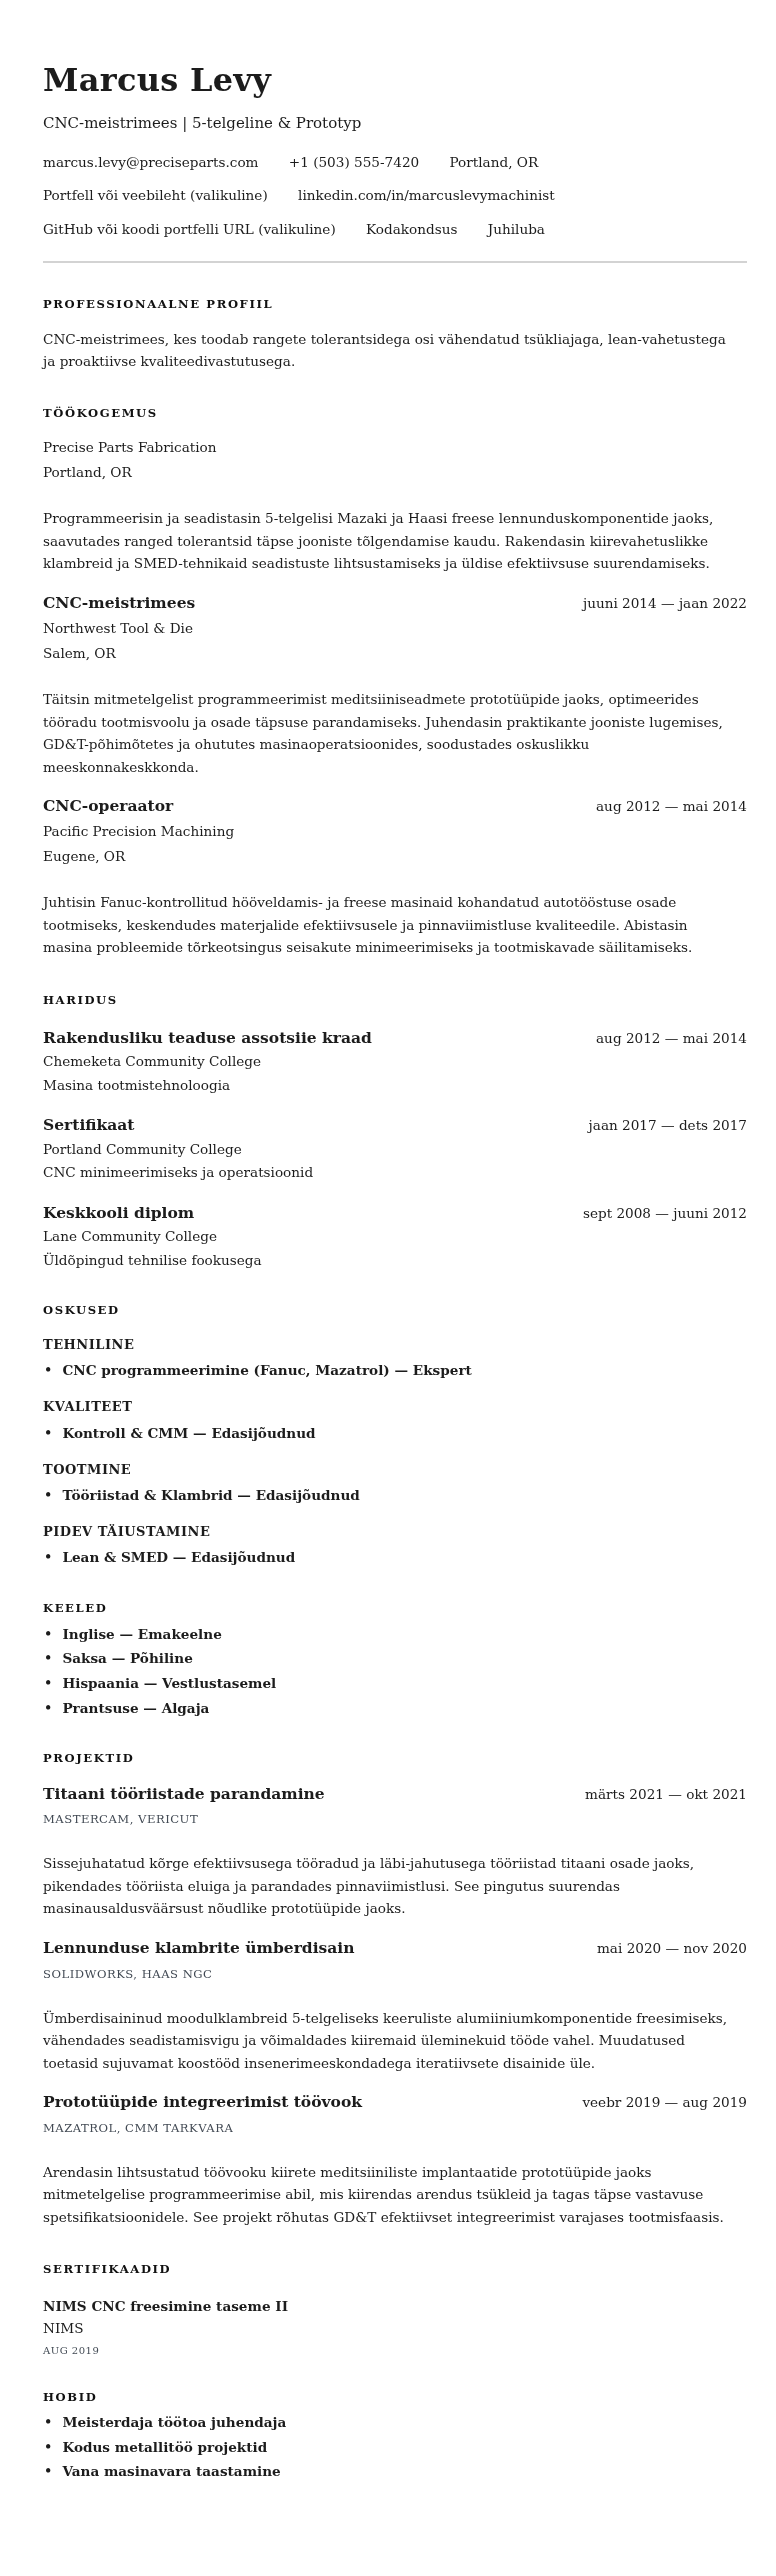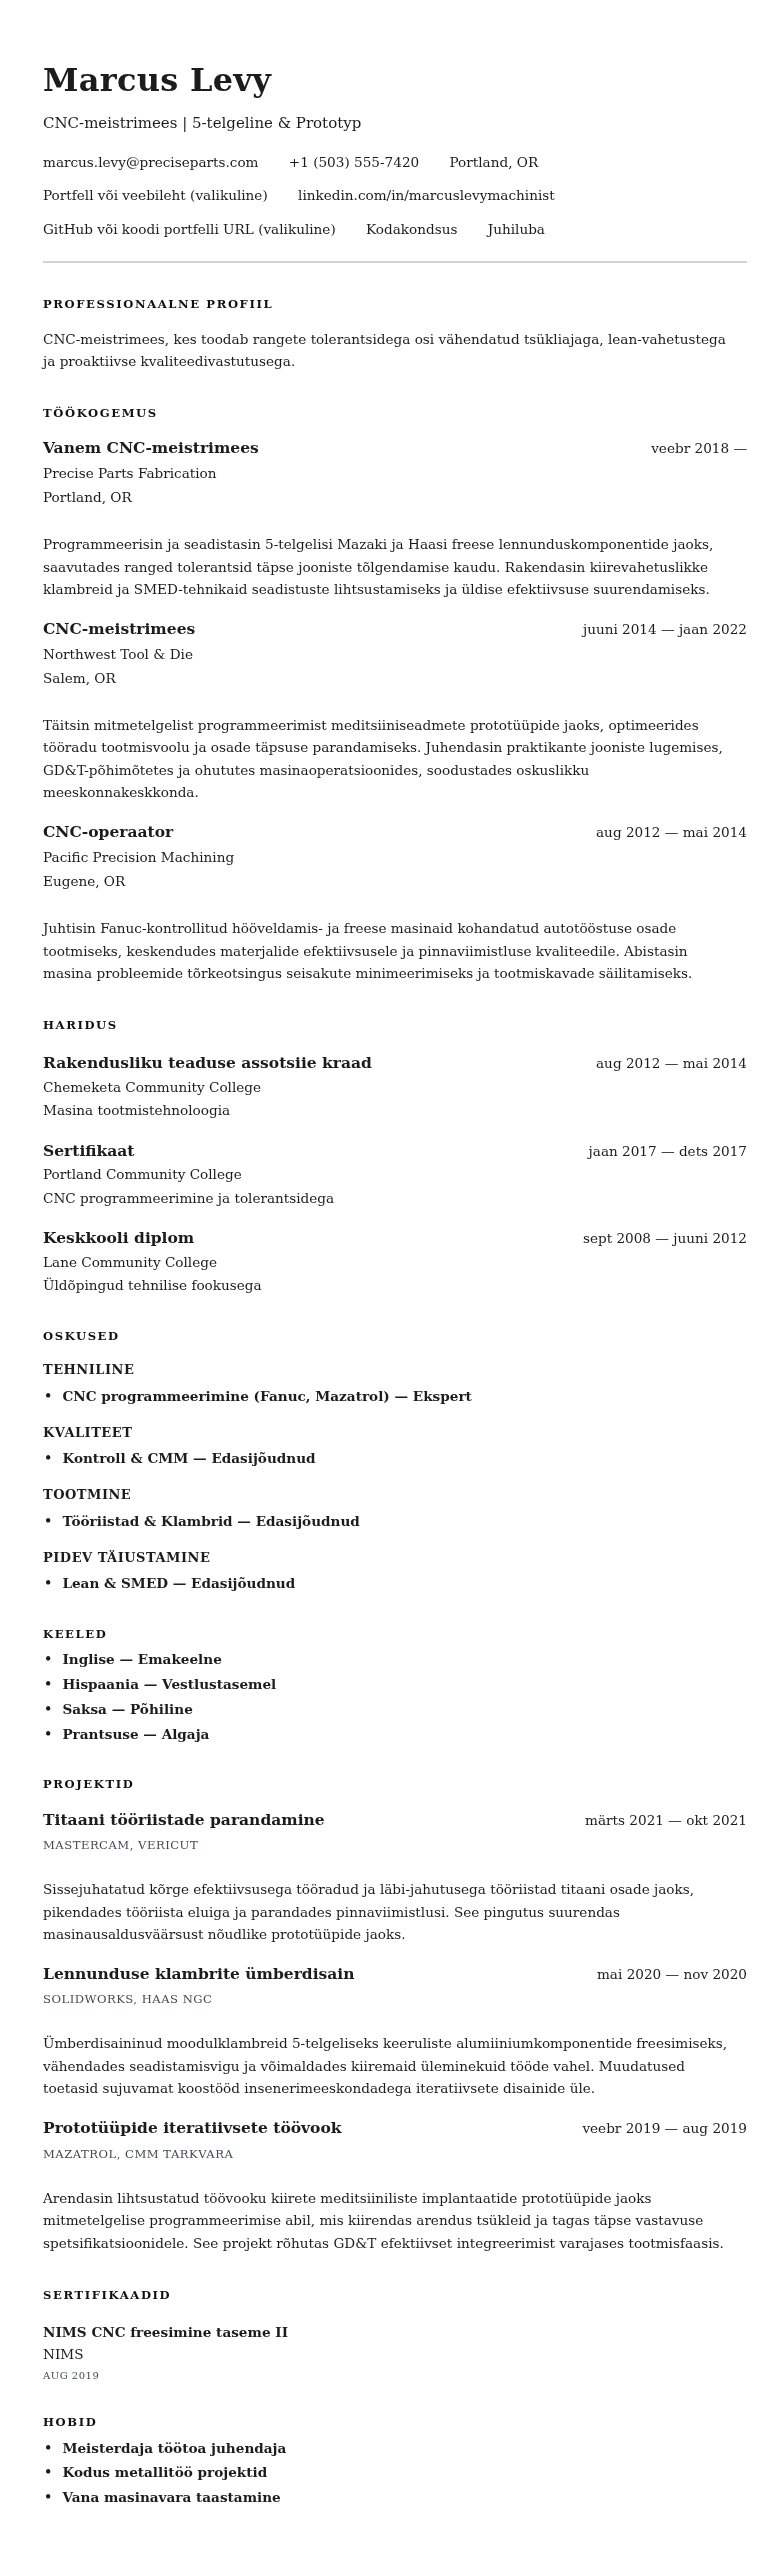--- a/index.html
+++ b/index.html
@@ -170,10 +170,6 @@
     <h2 class="section-heading">TÖÖKOGEMUS</h2>
 
     <article class="entry">
-      <div class="entry-header">
-        <h3 class="entry-title">Vanem CNC-meistrimees</h3>
-        <span class="entry-date">veebr 2018 —</span>
-      </div>
       <div class="entry-sub">Precise Parts Fabrication</div>
       <div class="entry-sub">Portland, OR</div>
       <p class="entry-desc">Programmeerisin ja seadistasin 5-telgelisi Mazaki ja Haasi freese lennunduskomponentide jaoks, saavutades ranged tolerantsid täpse jooniste tõlgendamise kaudu. Rakendasin kiirevahetuslikke klambreid ja SMED-tehnikaid seadistuste lihtsustamiseks ja üldise efektiivsuse suurendamiseks.</p>

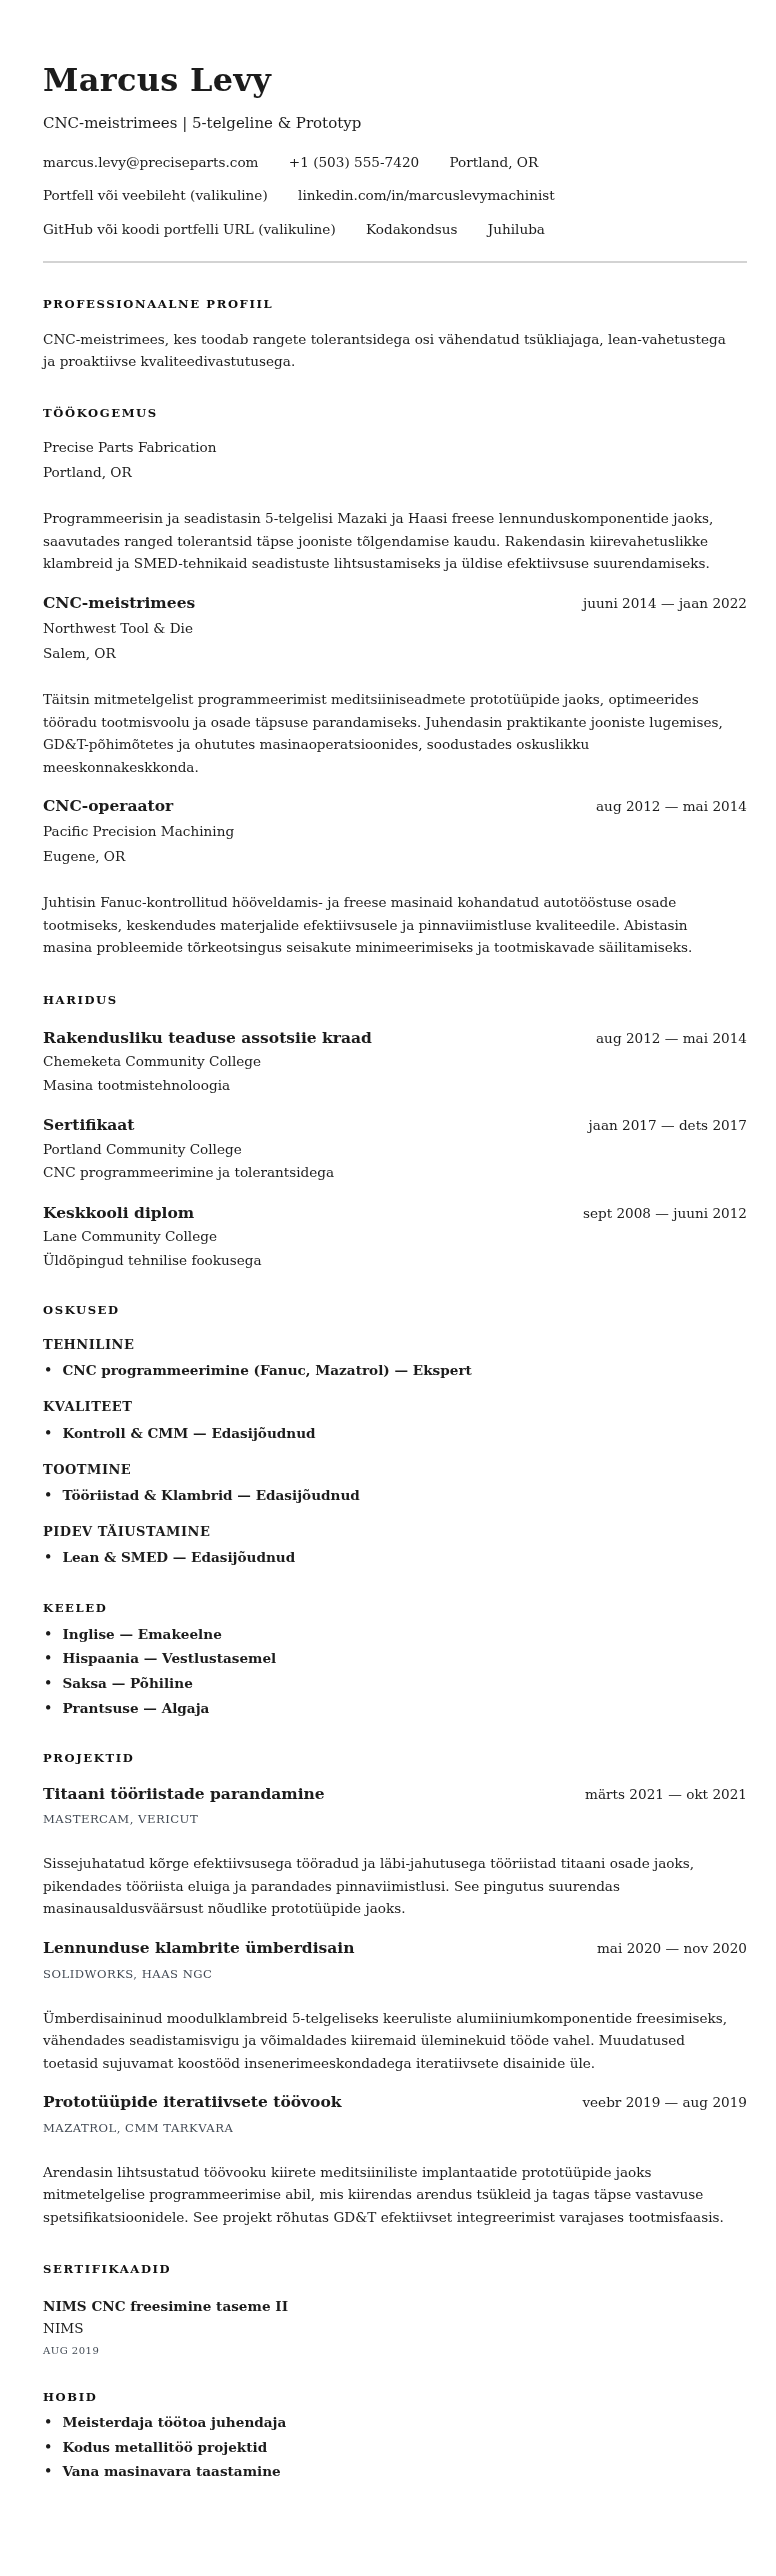--- a/index.html
+++ b/index.html
@@ -214,7 +214,7 @@
         <span class="entry-date">jaan 2017 — dets 2017</span>
       </div>
       <div class="entry-sub">Portland Community College</div>
-      <div class="entry-sub">CNC programmeerimine ja tolerantsidega</div>
+      <div class="entry-sub">CNC minimeerimiseks ja operatsioonid</div>
     </article>
 
     <article class="entry compact">

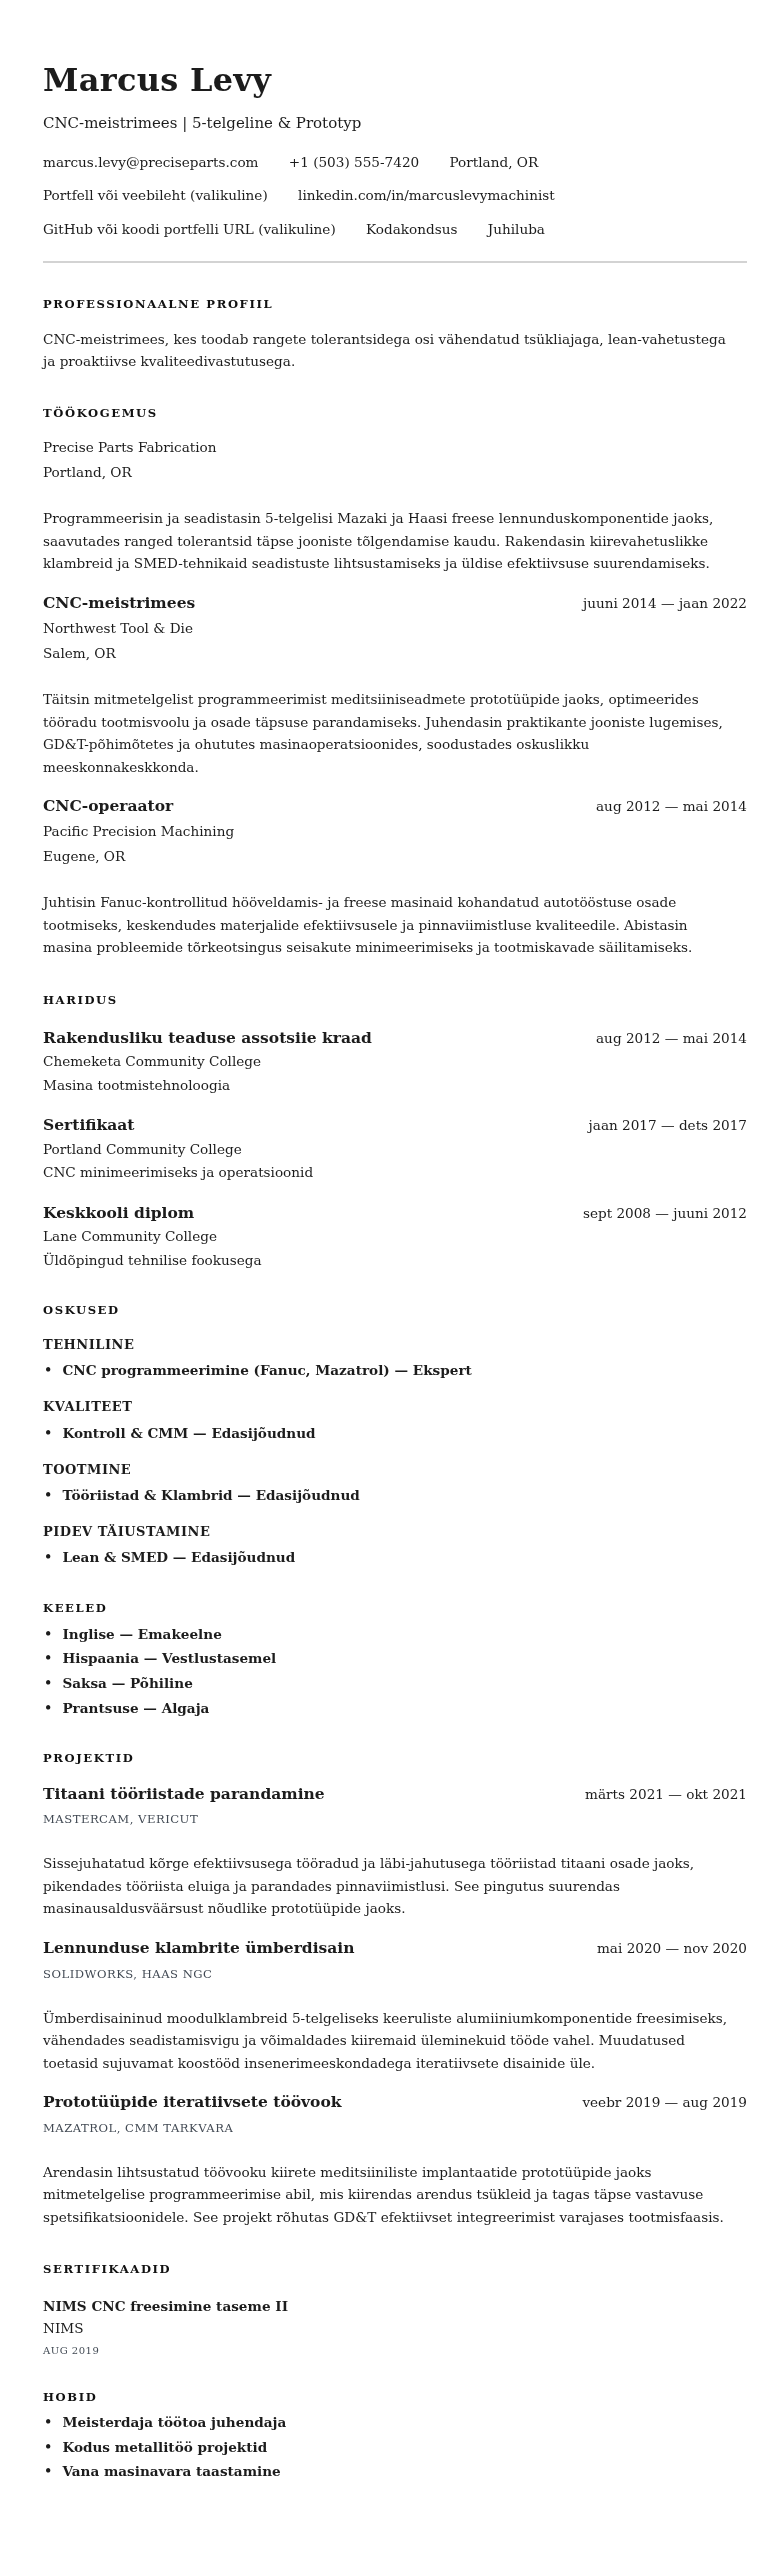--- a/index.html
+++ b/index.html
@@ -263,8 +263,8 @@
     <h2 class="section-heading">KEELED</h2>
     <ul class="blist">
       <li>Inglise — Emakeelne</li>
+      <li>Saksa — Põhiline</li>
       <li>Hispaania — Vestlustasemel</li>
-      <li>Saksa — Põhiline</li>
       <li>Prantsuse — Algaja</li>
     </ul>
   </section>

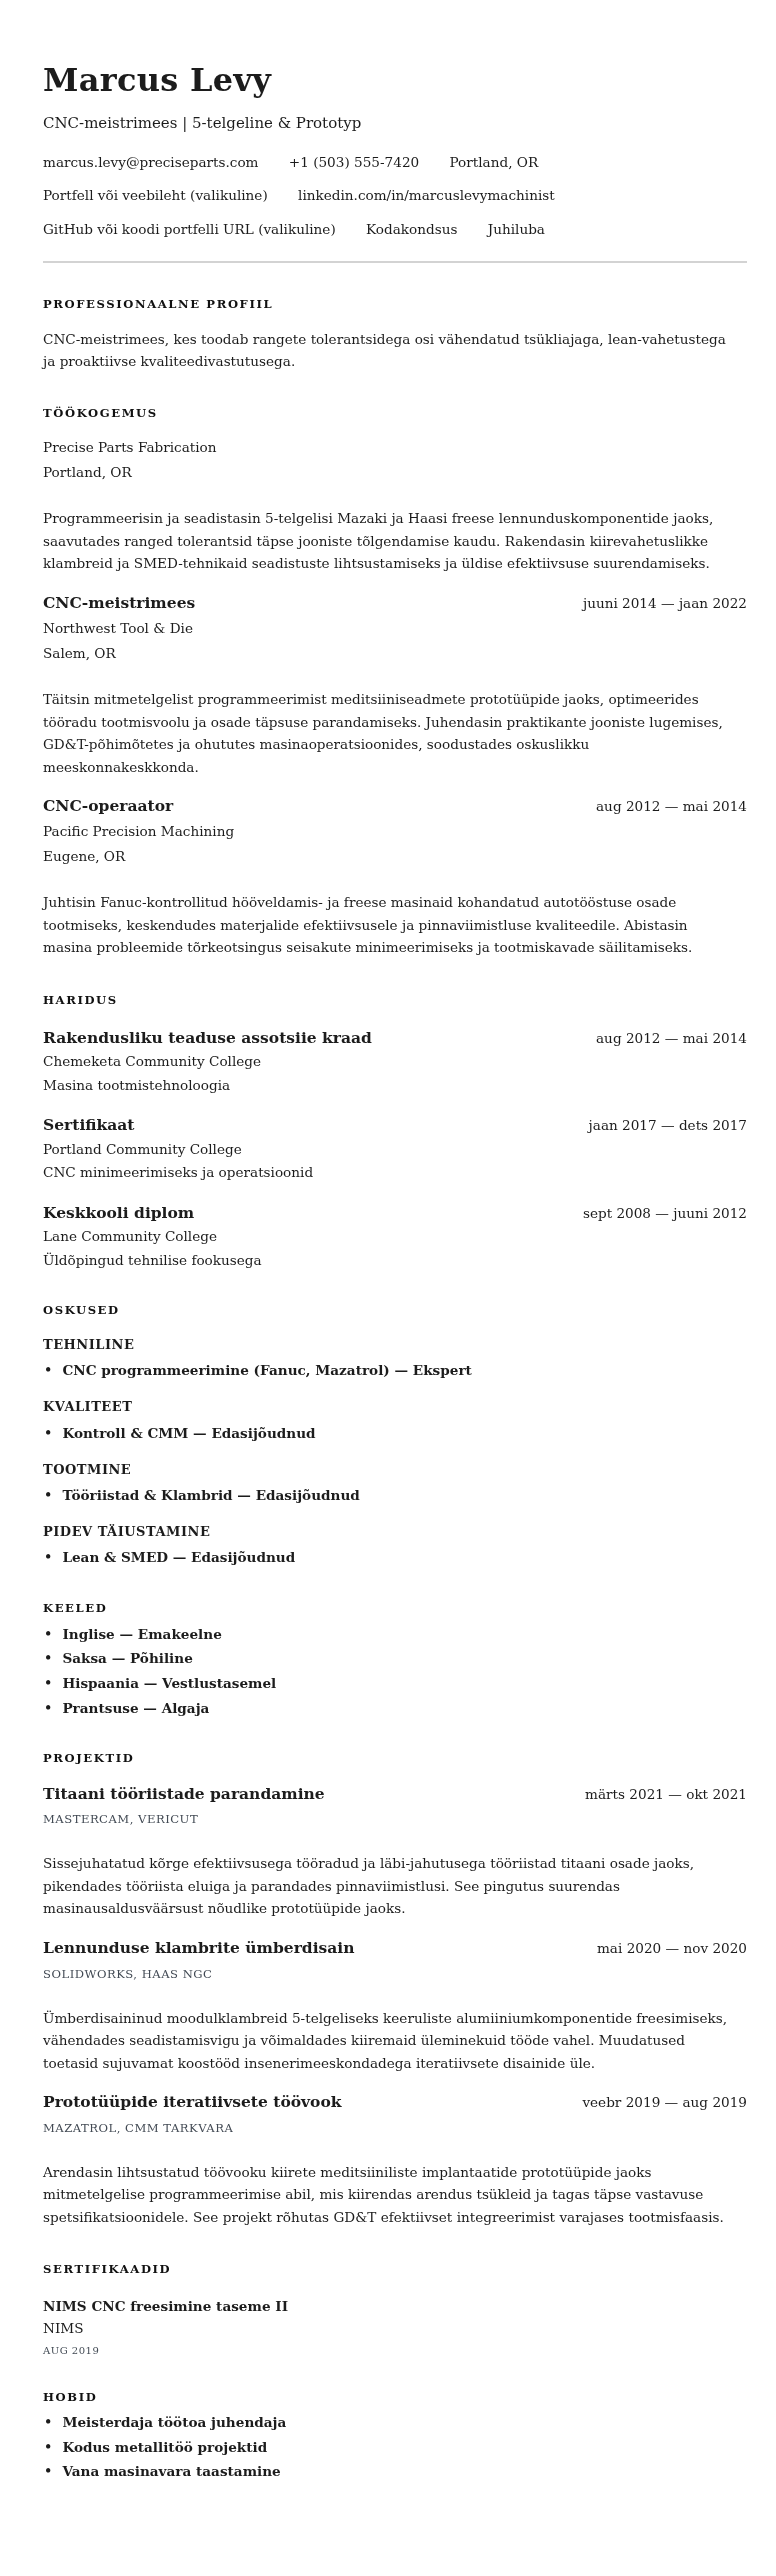--- a/index.html
+++ b/index.html
@@ -292,7 +292,7 @@
 
     <article class="entry">
       <div class="entry-header">
-        <h3 class="entry-title">Prototüüpide iteratiivsete töövook</h3>
+        <h3 class="entry-title">Prototüüpide integreerimist töövook</h3>
         <span class="entry-date">veebr 2019 — aug 2019</span>
       </div>
       <div class="tools-line">MAZATROL, CMM TARKVARA</div>

